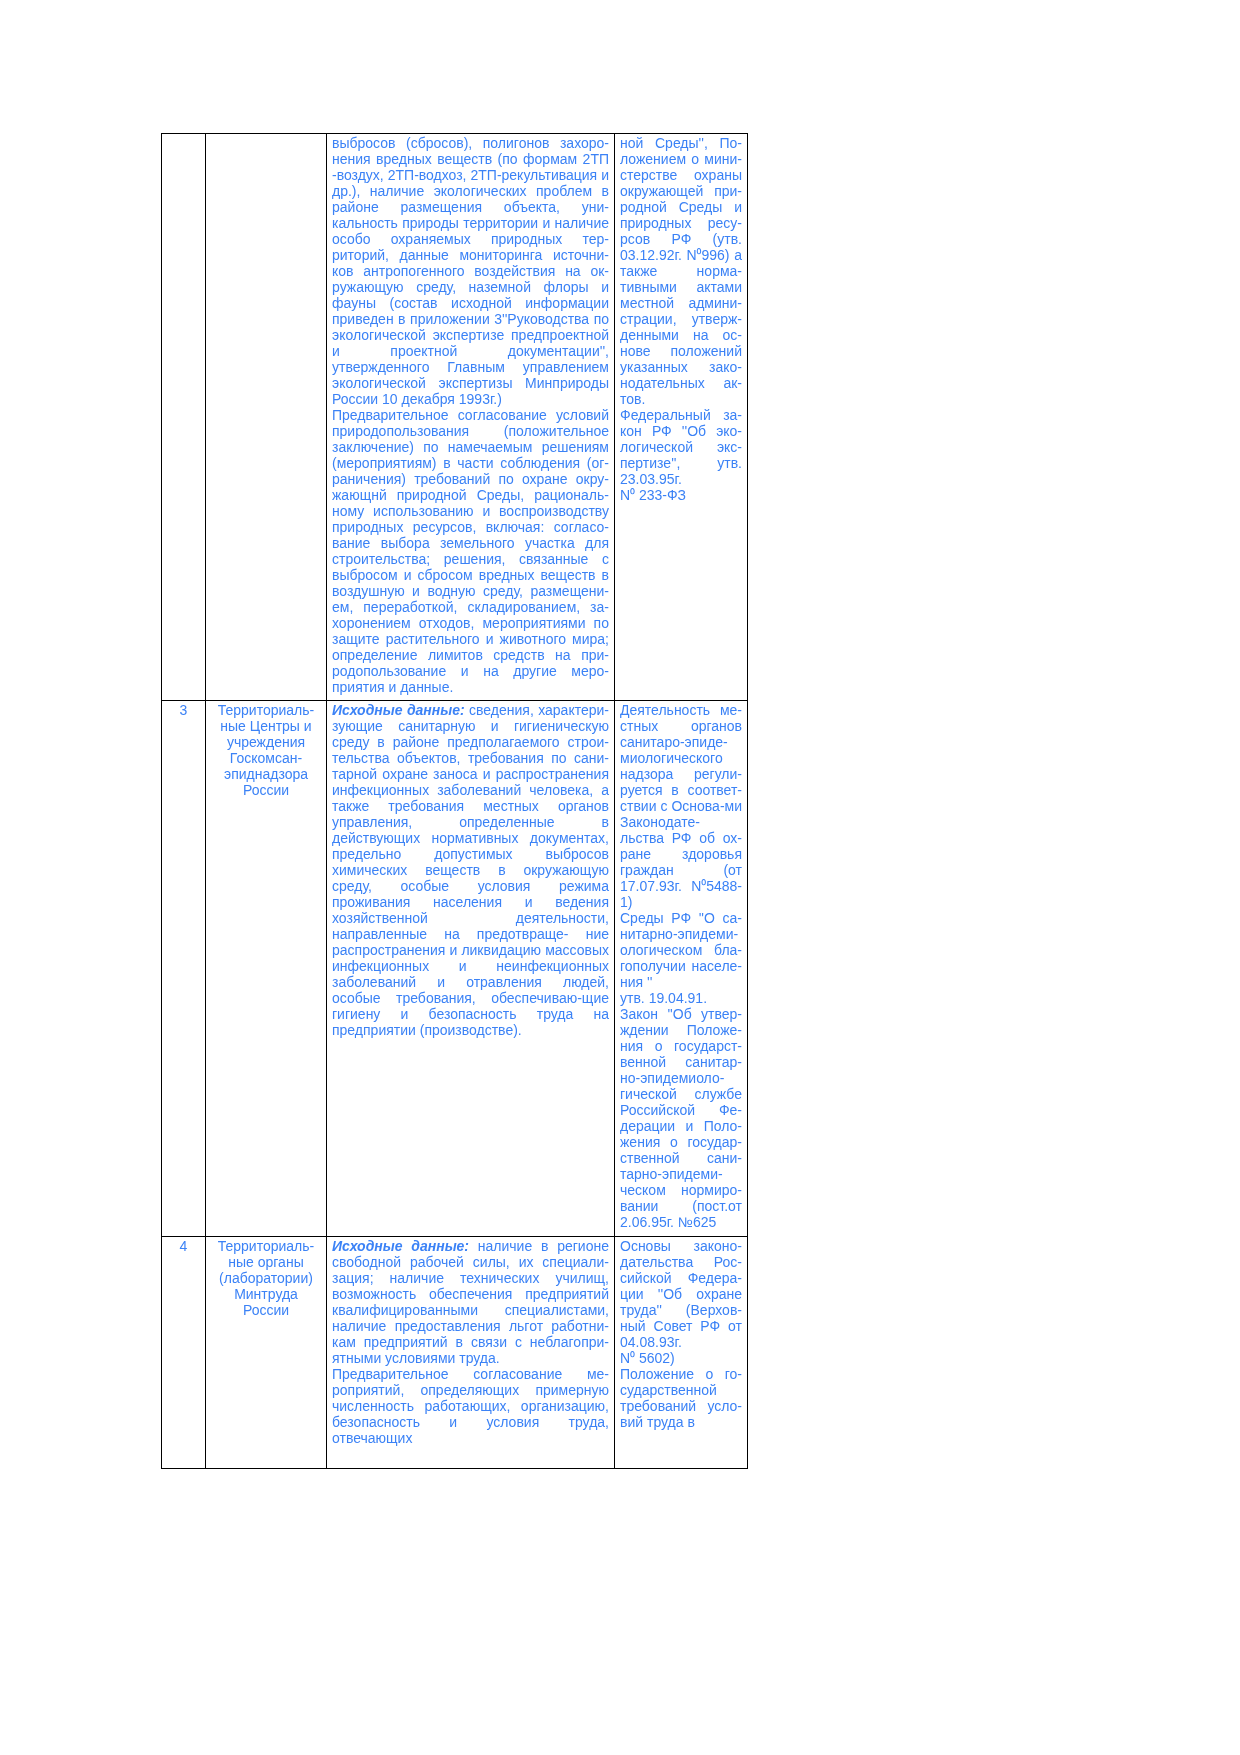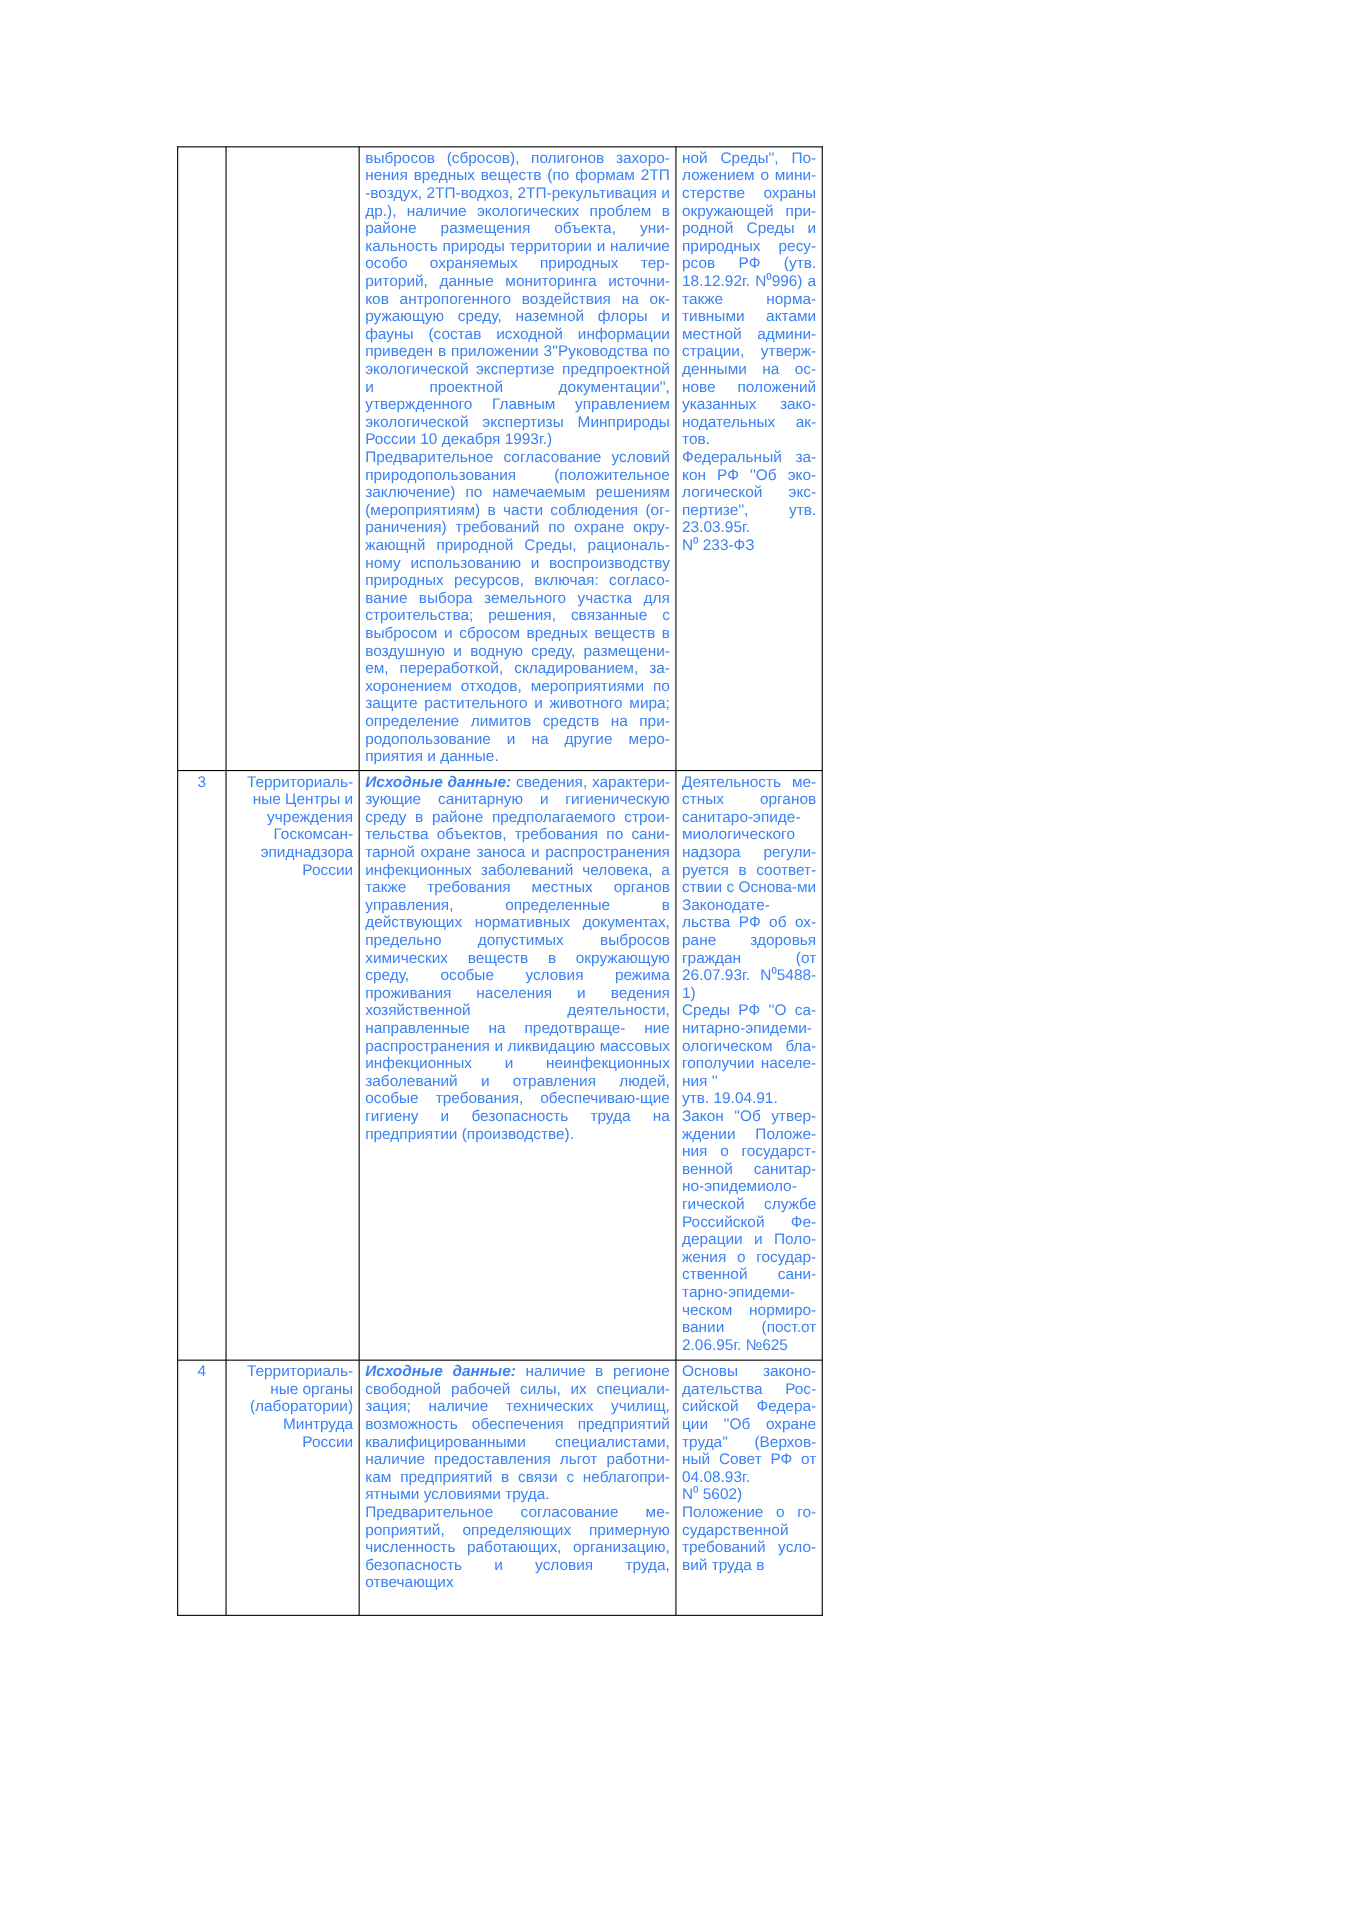--- a/index.html
+++ b/index.html
@@ -60,7 +60,7 @@
           <p class="para">Предварительное согласование условий природопользования (положительное заключение) по намечаемым решениям (мероприятиям) в части соблюдения (ог- раничения) требований по охране окру-жающнй природной Среды, рациональ- ному использованию и воспроизводству природных ресурсов, включая: согласо- вание выбора земельного участка для строительства; решения, связанные с выбросом и сбросом вредных веществ в воздушную и водную среду, размещени- ем, переработкой, складированием, за- хоронением отходов, мероприятиями по защите растительного и животного мира; определение лимитов средств на при- родопользование и на другие меро- приятия и данные.</p>
         </td>
         <td class="c-refs">
-          <p class="para">ной Среды'', По-ложением о мини-стерстве охраны окружающей при-родной Среды и природных ресу-рсов РФ (утв. 18.12.92г. N⁰996) а также норма-тивными актами местной админи-страции, утверж-денными на ос-нове положений указанных зако-нодательных ак-тов.</p>
+          <p class="para">ной Среды'', По-ложением о мини-стерстве охраны окружающей при-родной Среды и природных ресу-рсов РФ (утв. 03.12.92г. N⁰996) а также норма-тивными актами местной админи-страции, утверж-денными на ос-нове положений указанных зако-нодательных ак-тов.</p>
           <p class="para">Федеральный за-кон РФ ''Об эко-логической экс-пертизе'', утв. 23.03.95г.</p>
           <p class="para">N⁰ 233-ФЗ</p>
         </td>

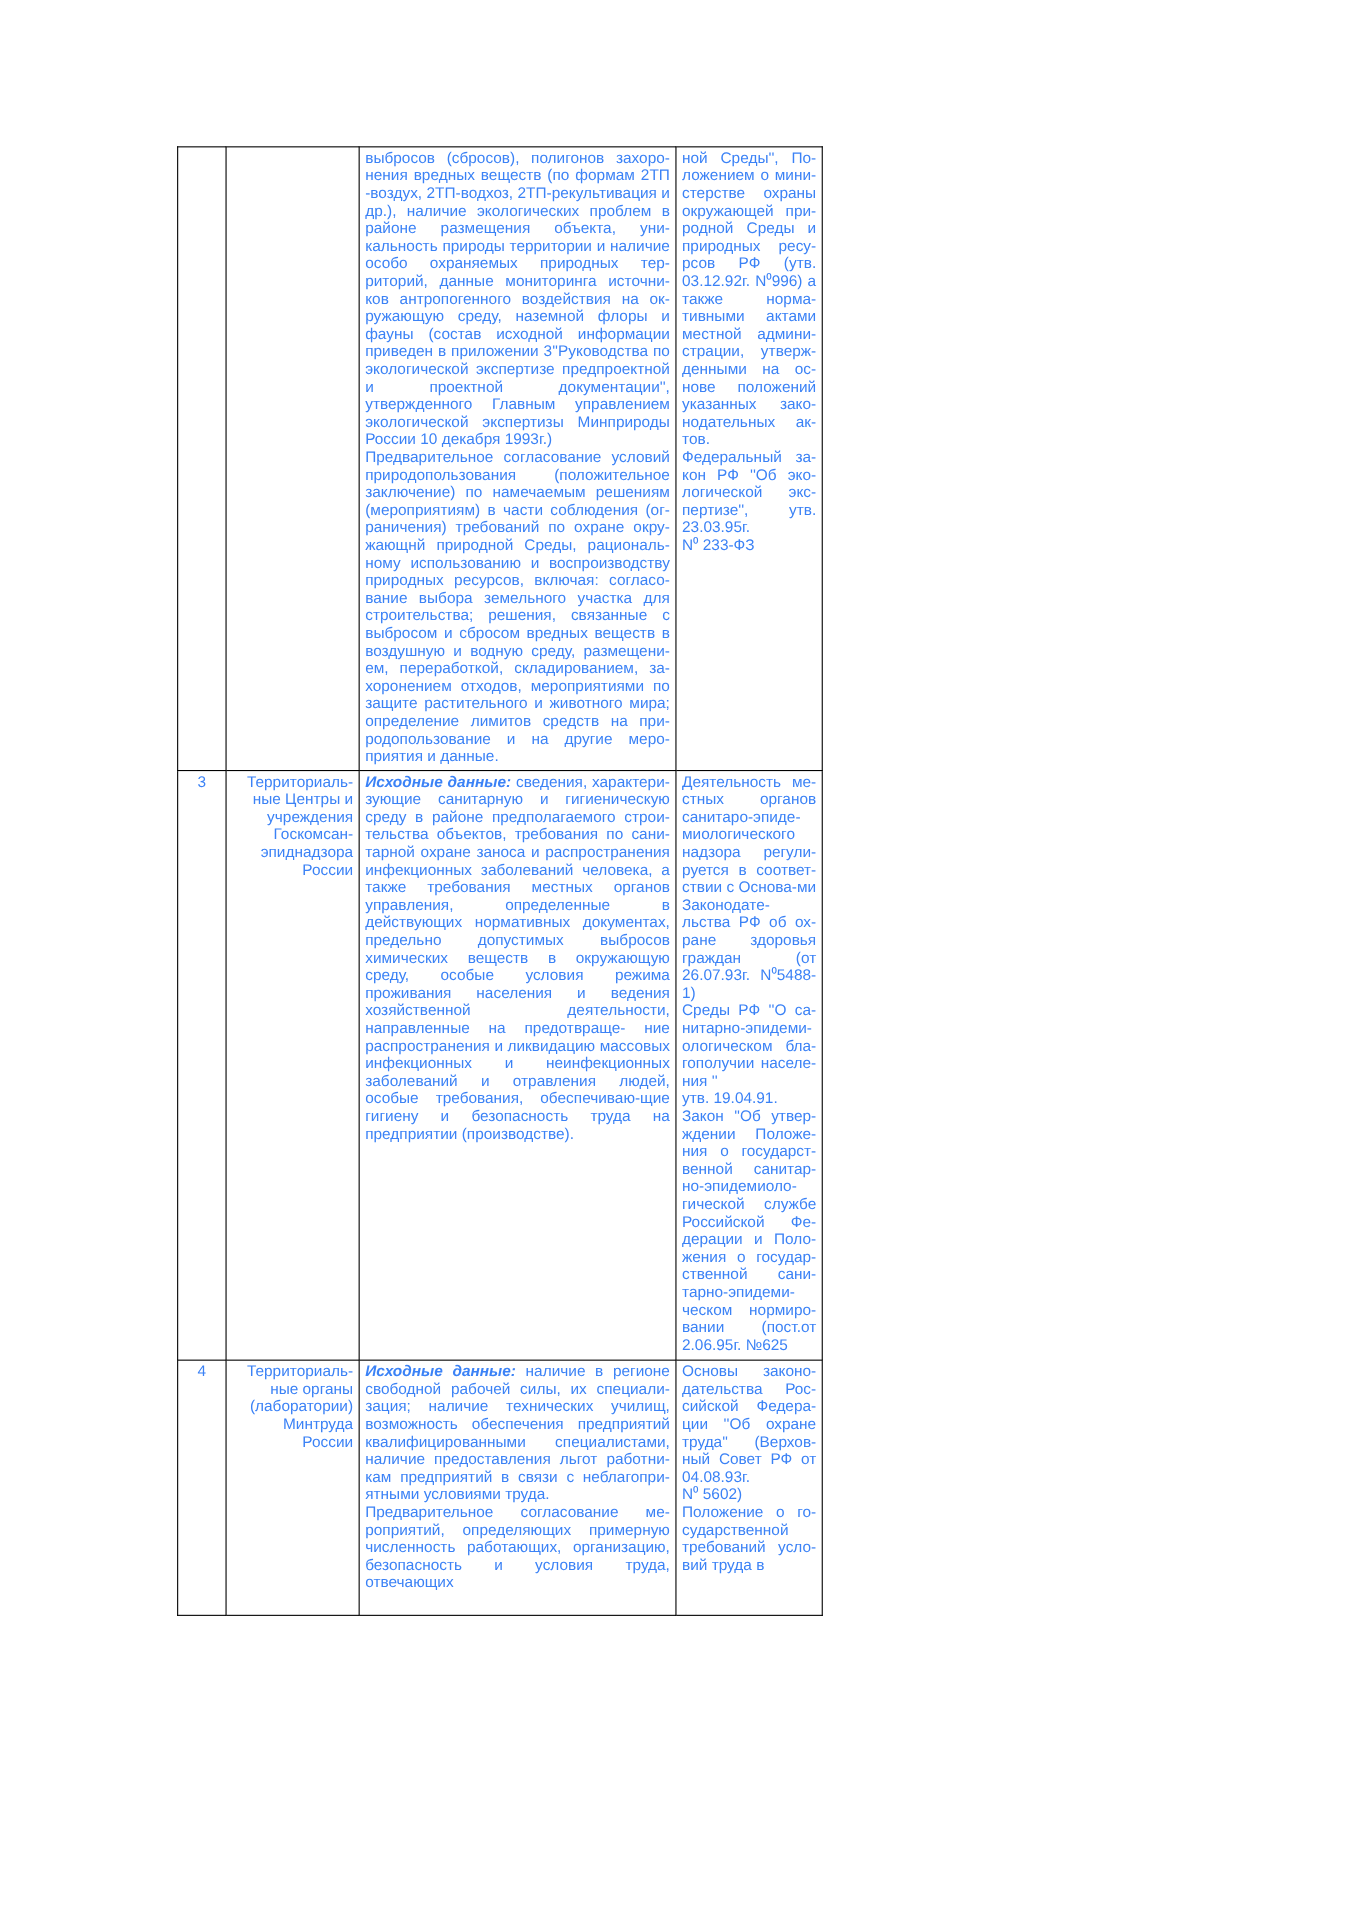--- a/index.html
+++ b/index.html
@@ -29,7 +29,7 @@
     line-height: 16px;
   }
   td.c-num { text-align: center; padding-left: 2px; padding-right: 2px; }
-  td.c-org { text-align: right; }
+  td.c-org { text-align: center; }
   td.c-content p.para, td.c-refs p.para {
     text-align: justify;
     margin: 0;

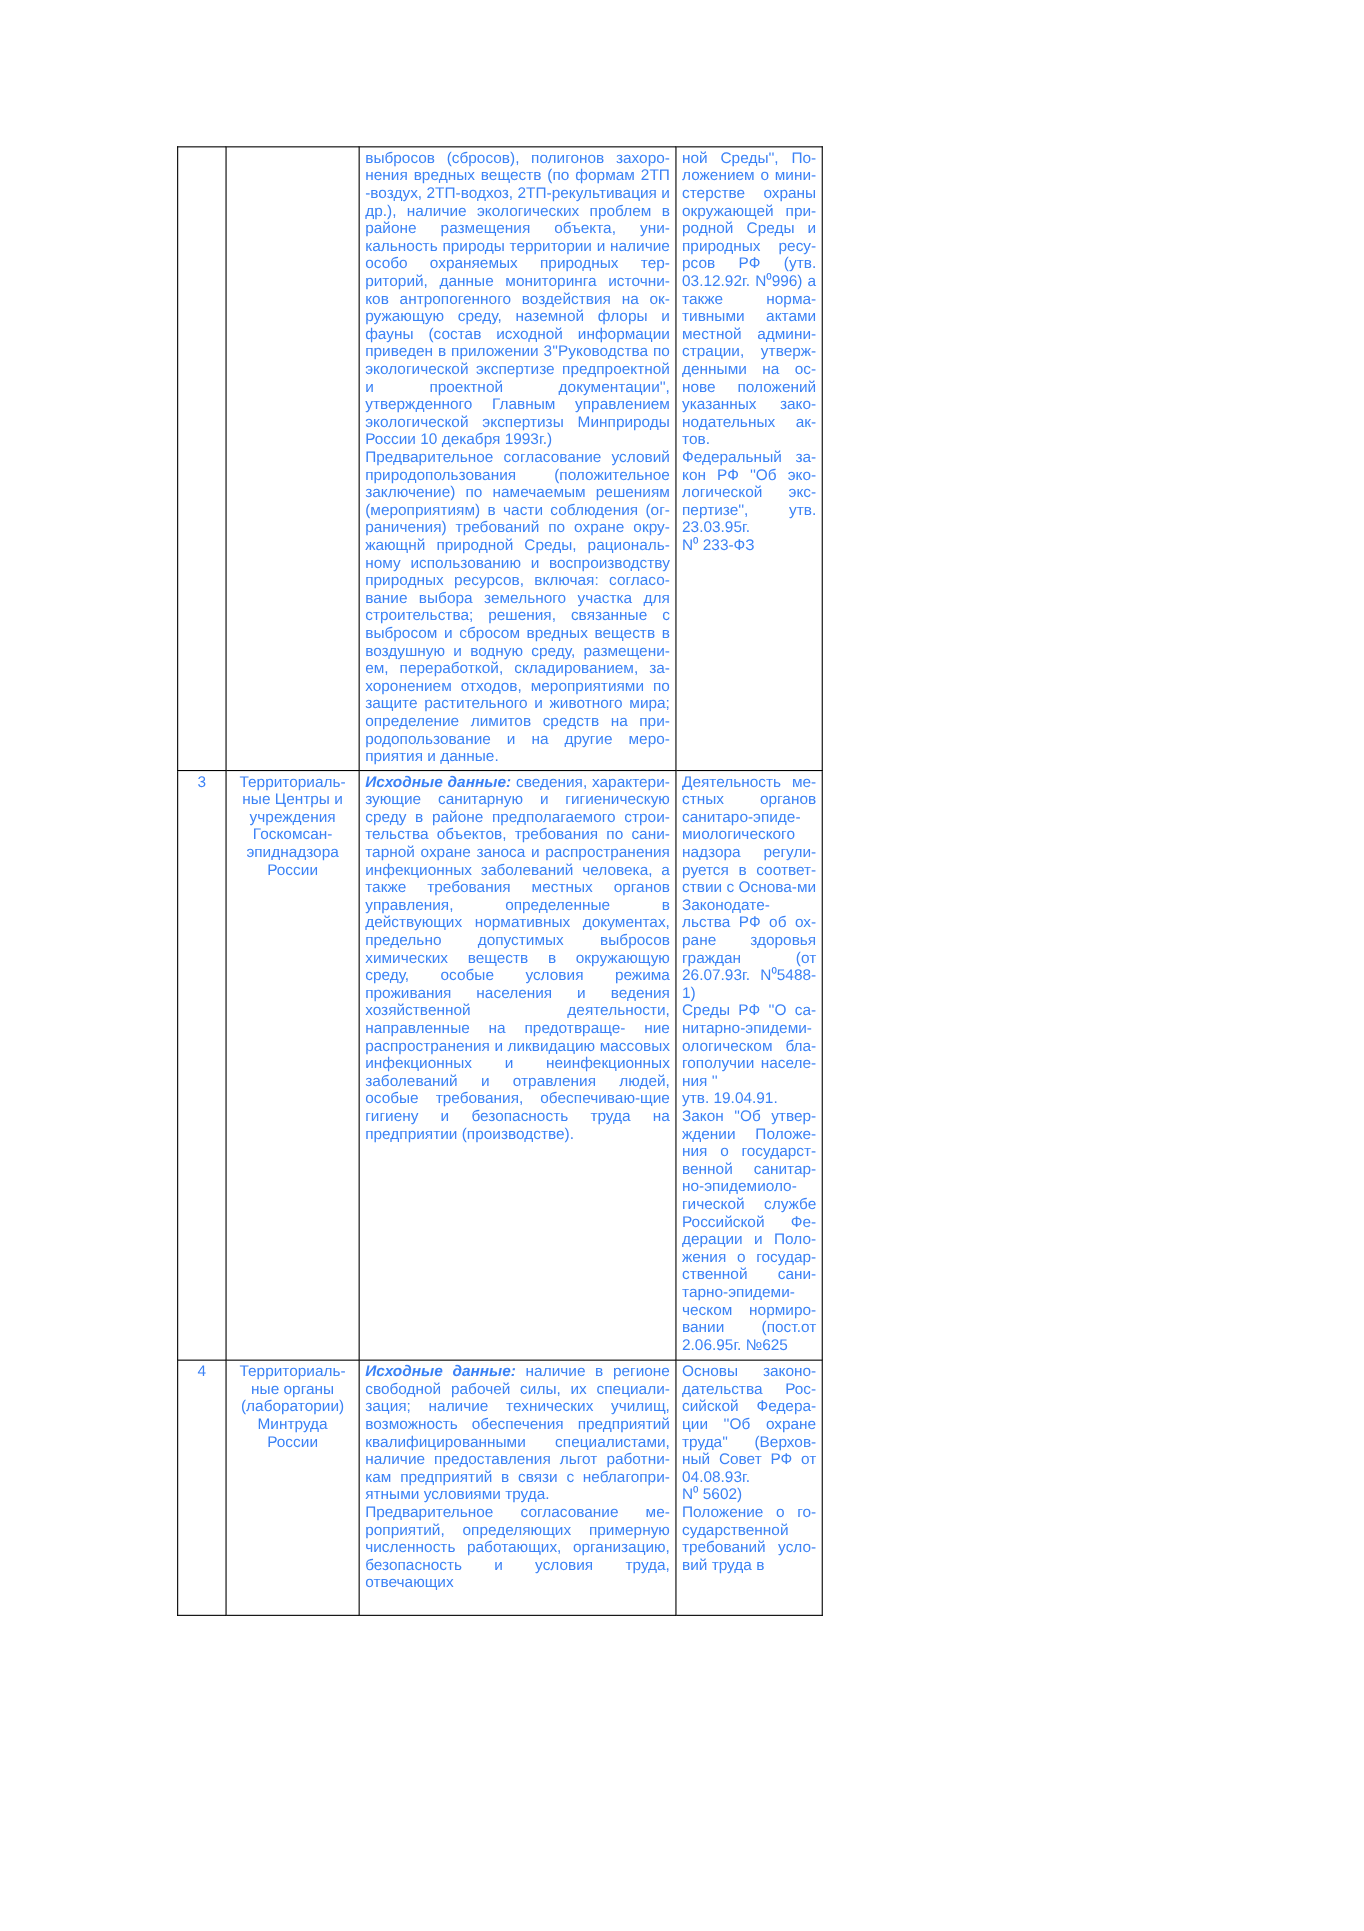--- a/index.html
+++ b/index.html
@@ -73,7 +73,7 @@
           <p class="para"><span class="lead">Исходные данные:</span> <span>сведения, характери-зующие санитарную и гигиеническую среду в районе предполагаемого строи-тельства объектов, требования по сани-тарной охране заноса и распространения инфекционных заболеваний человека, а также требования местных органов управления, определенные в действующих нормативных документах, предельно допустимых выбросов химических веществ в окружающую среду, особые условия режима проживания населения и ведения хозяйственной деятельности, направленные на предотвраще- ние распространения и ликвидацию массовых инфекционных и неинфекционных заболеваний и отравления людей, особые требования, обеспечиваю-щие гигиену и безопасность труда на предприятии (производстве).</span></p>
         </td>
         <td class="c-refs">
-          <p class="para">Деятельность ме-стных органов санитаро-эпиде-миологического надзора регули-руется в соответ-ствии с Основа-ми Законодате-льства РФ об ох-ране здоровья граждан (от 26.07.93г. N⁰5488-1)</p>
+          <p class="para">Деятельность ме-стных органов санитаро-эпиде-миологического надзора регули-руется в соответ-ствии с Основа-ми Законодате-льства РФ об ох-ране здоровья граждан (от 17.07.93г. N⁰5488-1)</p>
           <p class="para">Среды РФ ''О са-нитарно-эпидеми-ологическом бла-гополучии населе-ния ''</p>
           <p class="para">утв. 19.04.91.</p>
           <p class="para">Закон ''Об утвер-ждении Положе-ния о государст-венной санитар-но-эпидемиоло-гической службе Российской Фе-дерации и Поло-жения о государ-ственной сани-тарно-эпидеми-ческом нормиро-вании (пост.от 2.06.95г. №625</p>

